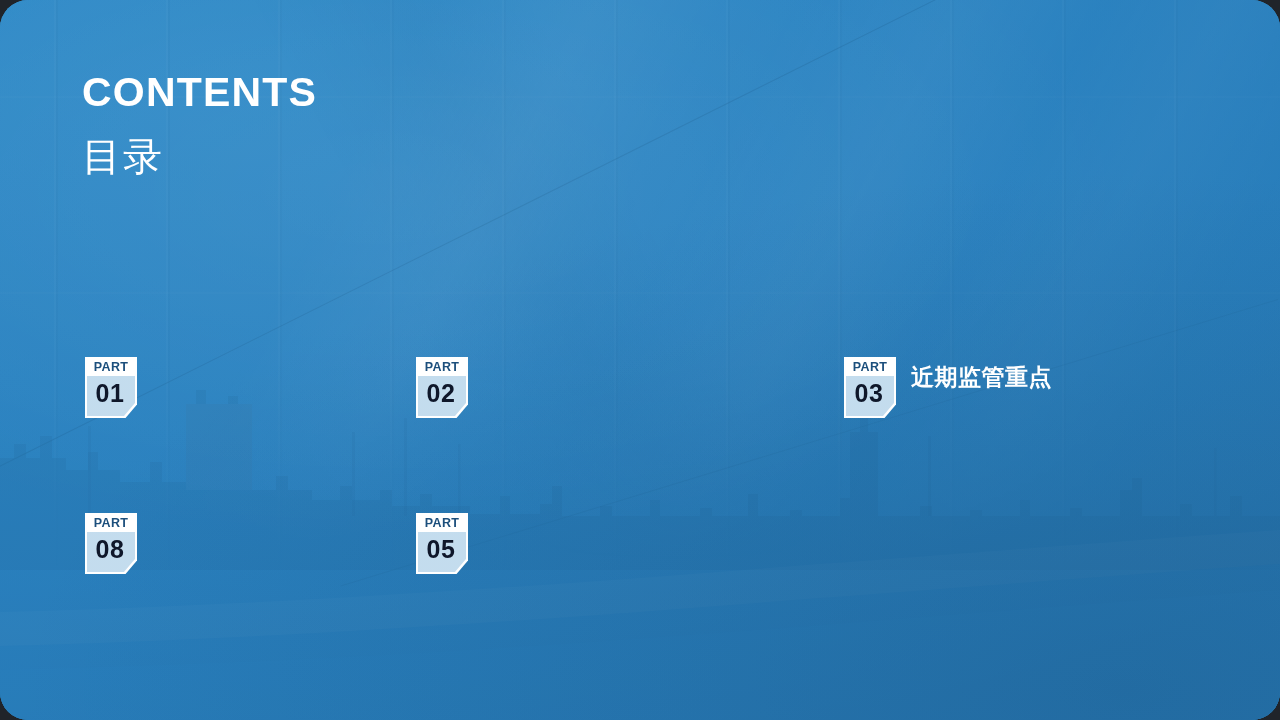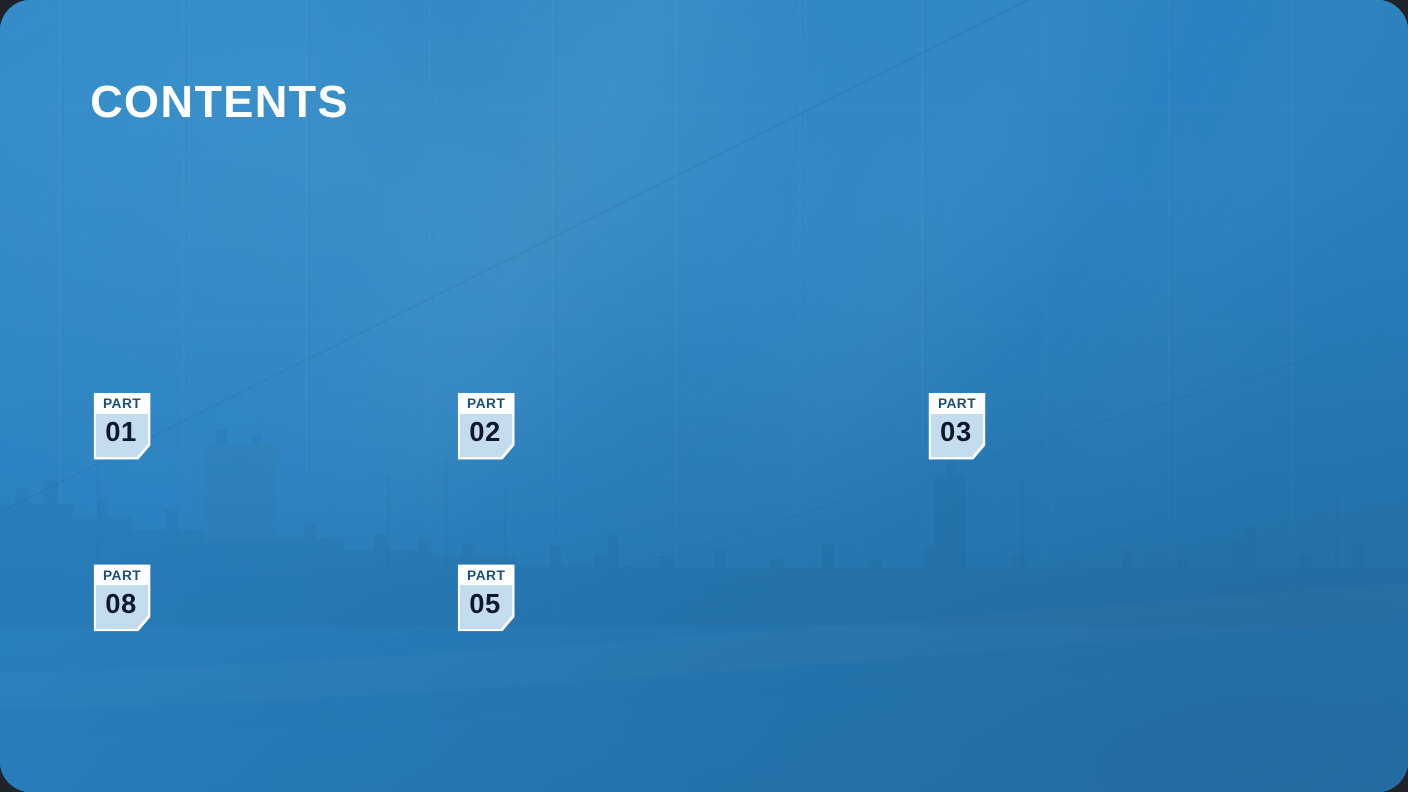--- a/index.html
+++ b/index.html
@@ -300,6 +300,7 @@
 
     <div class="title-block">
       <div class="title-en">CONTENTS</div>
+      <div class="title-cn">目录</div>
     </div>
 
     <div id="entries-host">

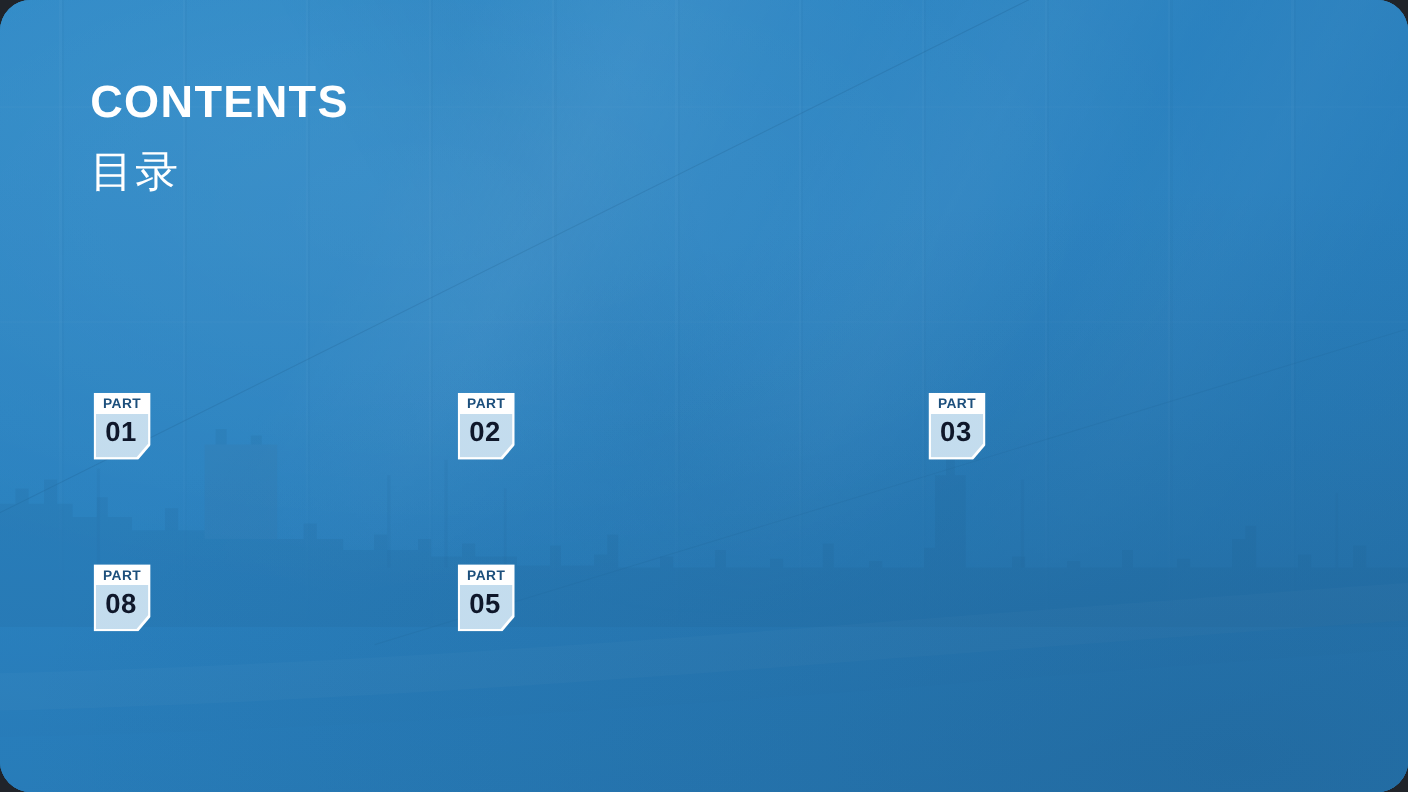--- a/index.html
+++ b/index.html
@@ -329,6 +329,7 @@
       <div class="badge-part">PART</div>
       <div class="badge-num">03</div>
     </div>
+    <div class="entry-label">近期监管重点</div>
   </div>
 
   <div class="entry" style="left: 85px; top: 513px;">

